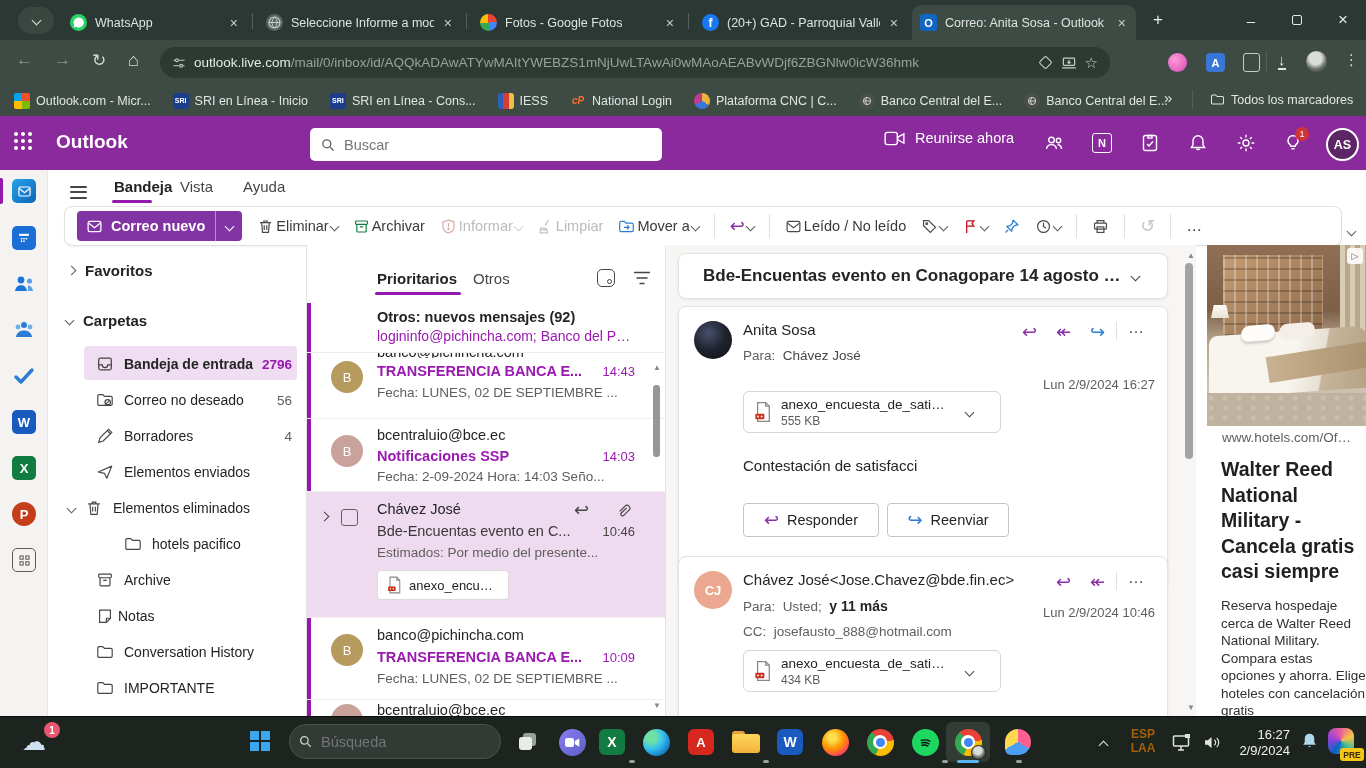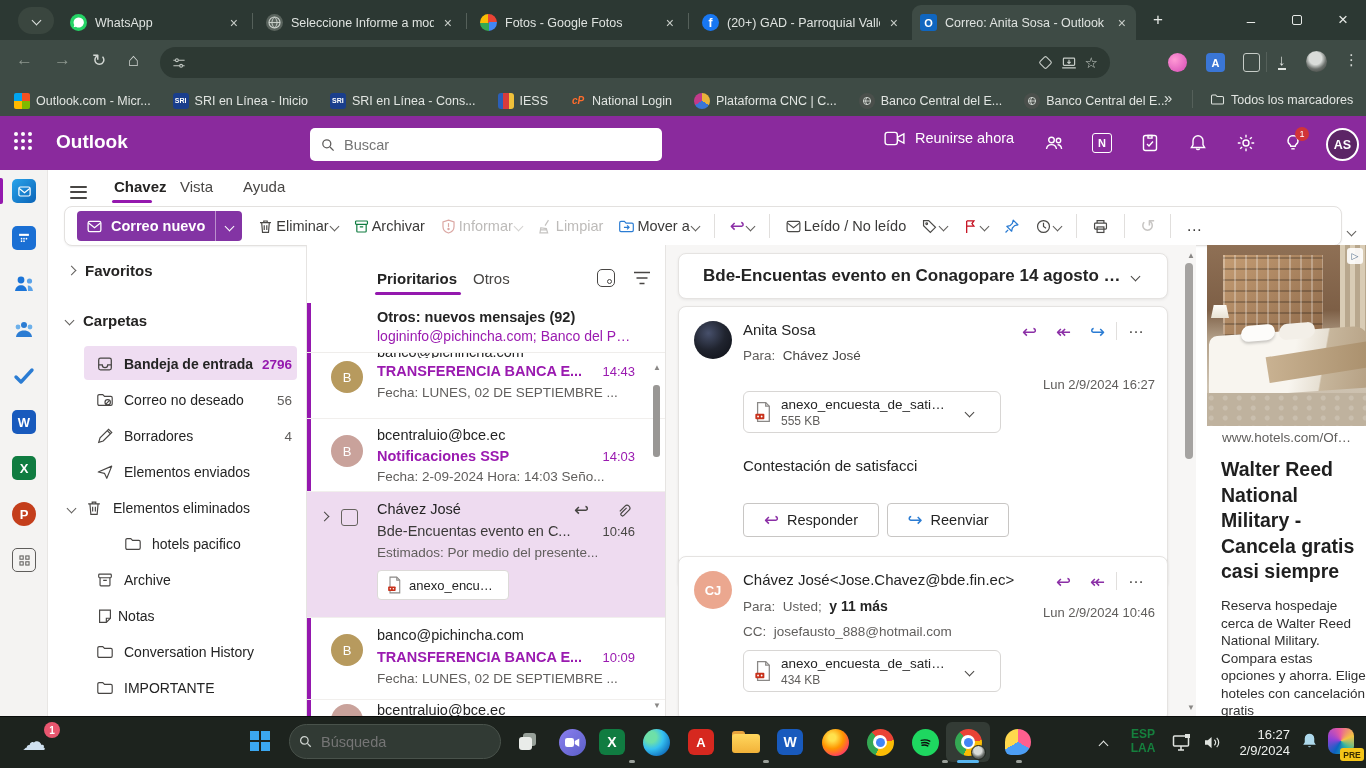--- a/index.html
+++ b/index.html
@@ -175,6 +175,7 @@
           <circle cx="13" cy="14" r="2" fill="#2d3933"></circle>
         </g>
       </svg>
+    <span class="ell" style="max-width:760px"><span>outlook.live.com</span><span class="path">/mail/0/inbox/id/AQQkADAwATYwMAItYWEBZS1mNjUwLTAwAi0wMAoAEABvWDjf6ZBGNlw0icW36hmk</span></span>
     <span style="flex:1"></span>
     <svg viewBox="0 0 20 20" width="15" height="15">
         <rect x="4" y="4" width="12" height="12" rx="2" transform="rotate(45 10 10)" fill="none" stroke="#c6ccc7" stroke-width="1.5"></rect>

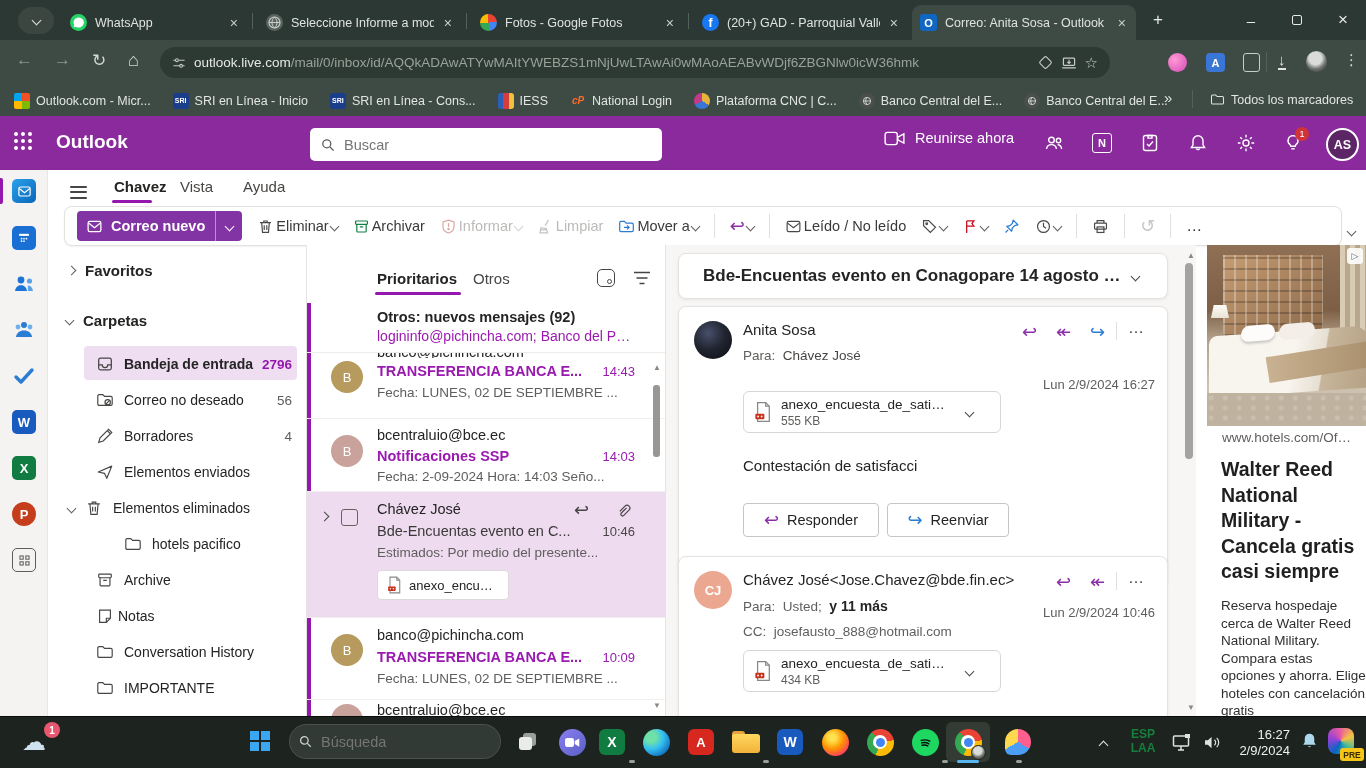--- a/index.html
+++ b/index.html
@@ -396,7 +396,7 @@
       <i></i>
       <i></i>
     </div>
-  <div class="a rtab act" style="left:114px">Chavez</div>
+  <div class="a rtab act" style="left:114px">Bandeja</div>
   <div class="a runder" style="left:112px;width:40px"></div>
   <div class="a rtab" style="left:180px">Vista</div>
   <div class="a rtab" style="left:243px">Ayuda</div>

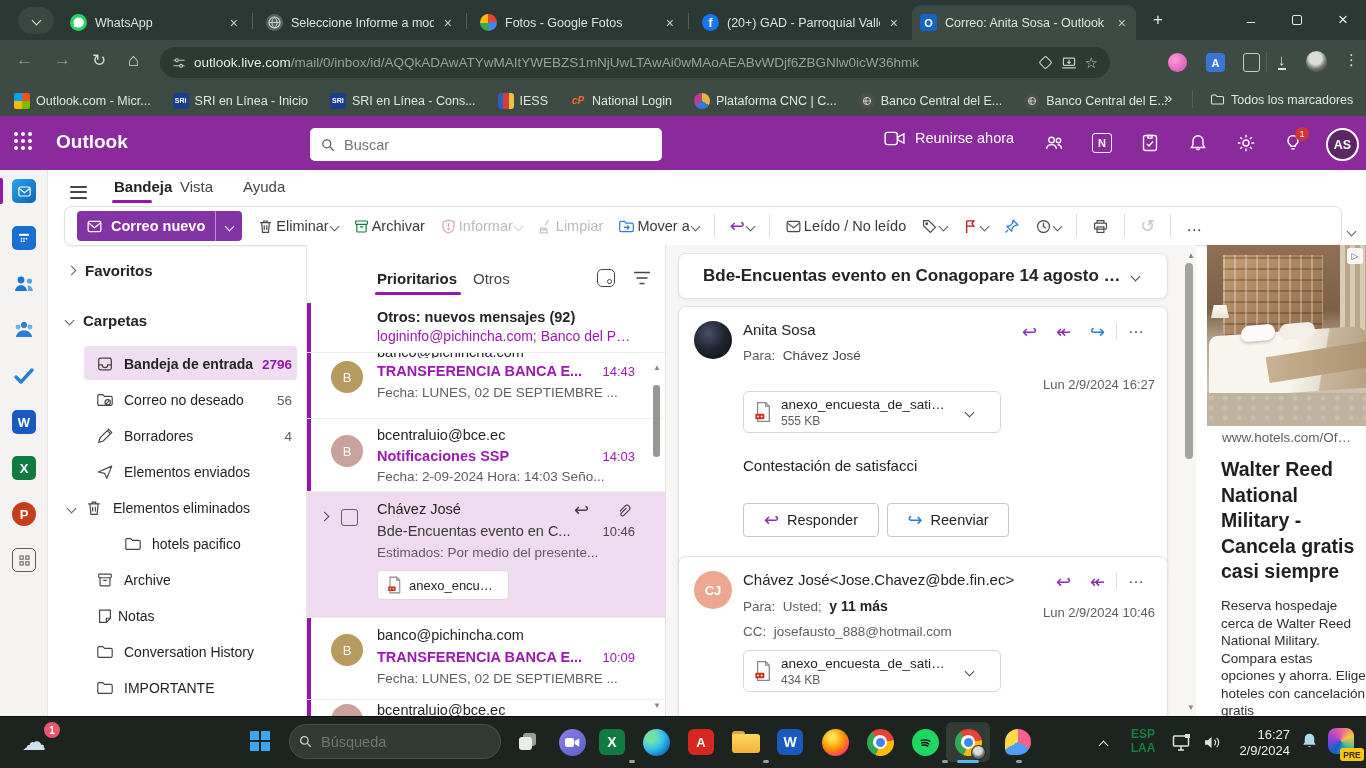--- a/index.html
+++ b/index.html
@@ -104,7 +104,7 @@
 .tsq{width:9px;height:9px;background:#3ba7f0}
 .tklot{top:722px;width:40px;height:40px;display:flex;align-items:center;justify-content:center}
 .rundot{top:760px;width:6px;height:3px;border-radius:2px;background:#9aa09a}
-.trytxt{color:#15803d;font-size:12px;font-weight:bold;line-height:14px;text-align:center}
+.trytxt{color:#a16207;font-size:12px;font-weight:bold;line-height:14px;text-align:center}
 .clock{color:#eef1ee;font-size:13px;line-height:16px;text-align:right}
 .ticon{border-radius:6px;display:flex;align-items:center;justify-content:center;color:#fff;font-weight:bold}
 </style>

